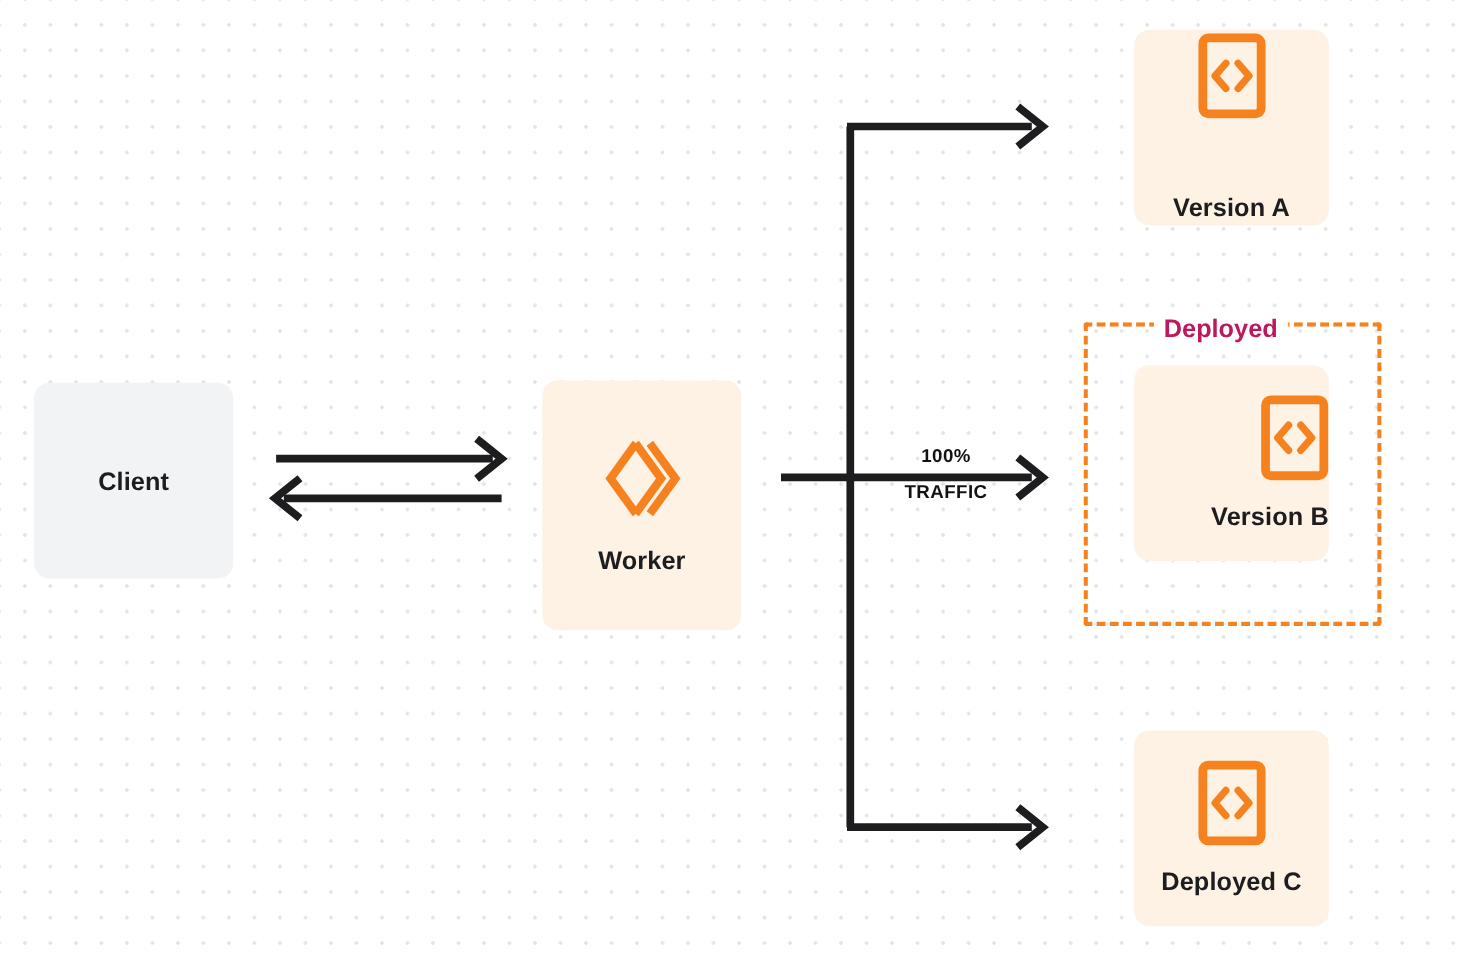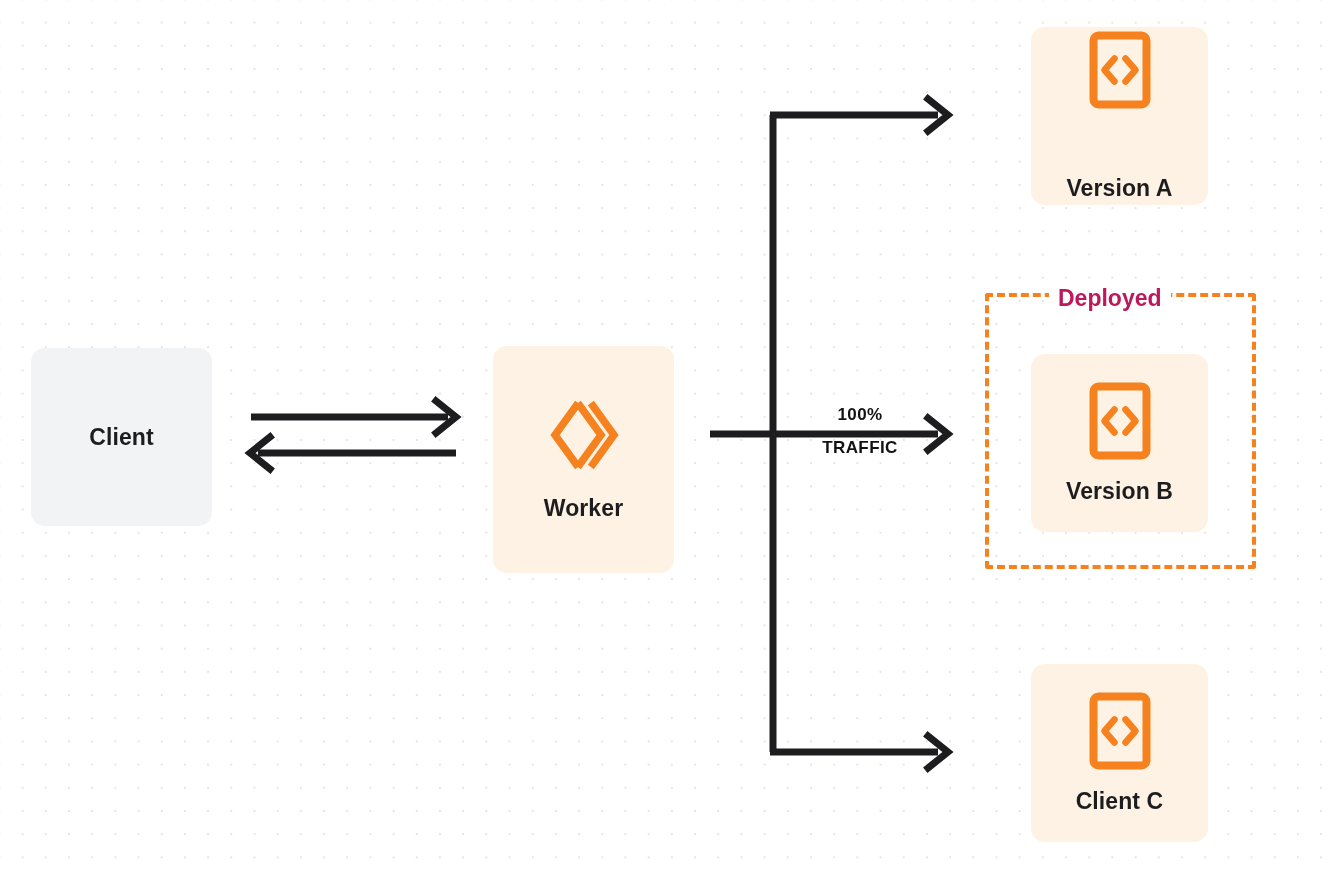--- a/index.html
+++ b/index.html
@@ -75,7 +75,7 @@
     margin-bottom: 14px;
   }
   .node-a { top: 27px; gap: 48px; }
-  .node-b { top: 354px; }
+  .node-b { top: 332px; align-items: flex-end; }
   .node-c { top: 664px; }
 
   

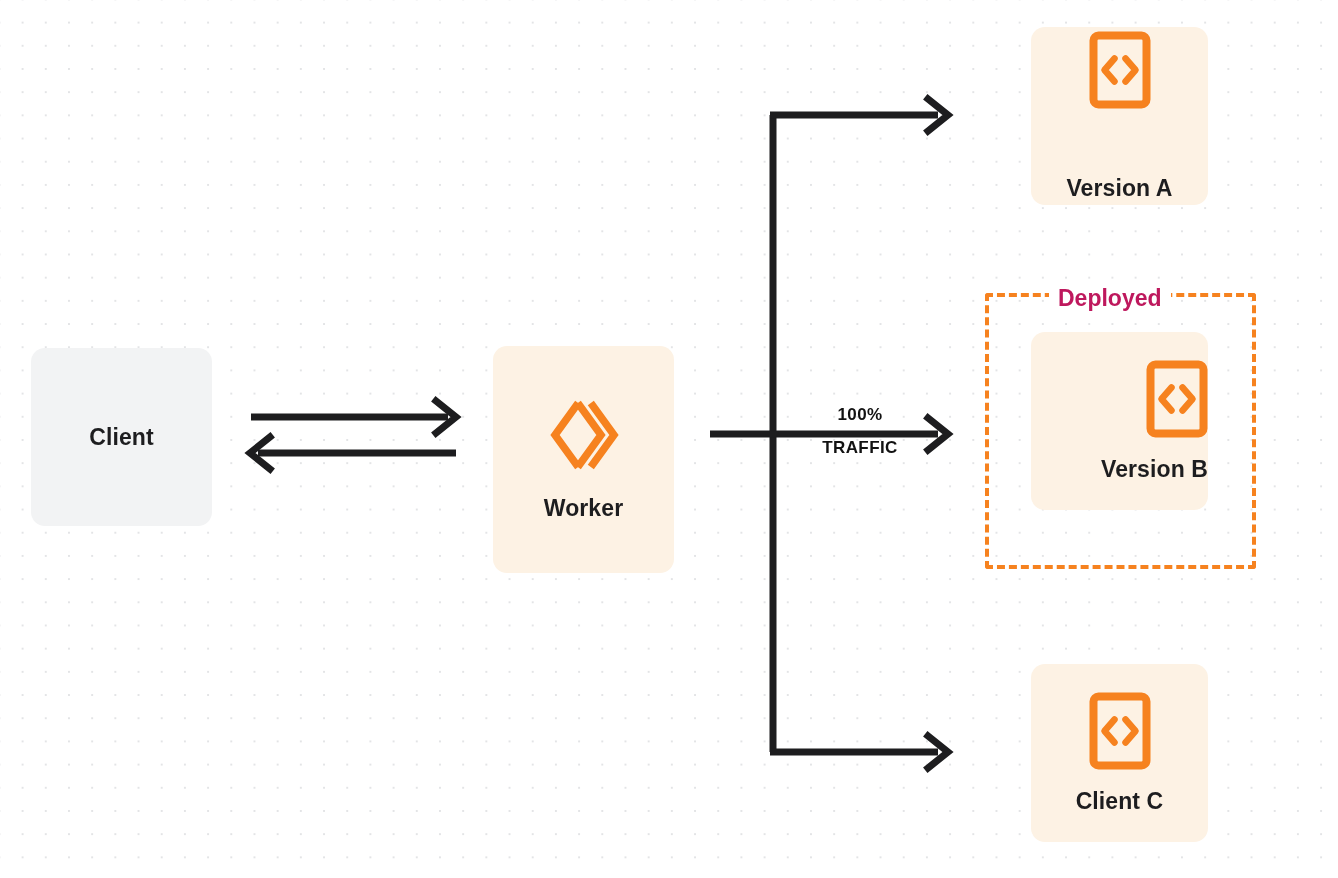--- a/index.html
+++ b/index.html
@@ -182,7 +182,7 @@
         <path d="M36.5 27.5 L46.5 39 L36.5 50.5" stroke="#f6821f" stroke-width="6.5" stroke-linecap="round" stroke-linejoin="round" fill="none"></path>
       </svg>
     </span>
-    <div class="node-label">Client C</div>
+    <div class="node-label">Deployed C</div>
   </div>
 
   <svg class="svg-layer" xmlns="http://www.w3.org/2000/svg">

